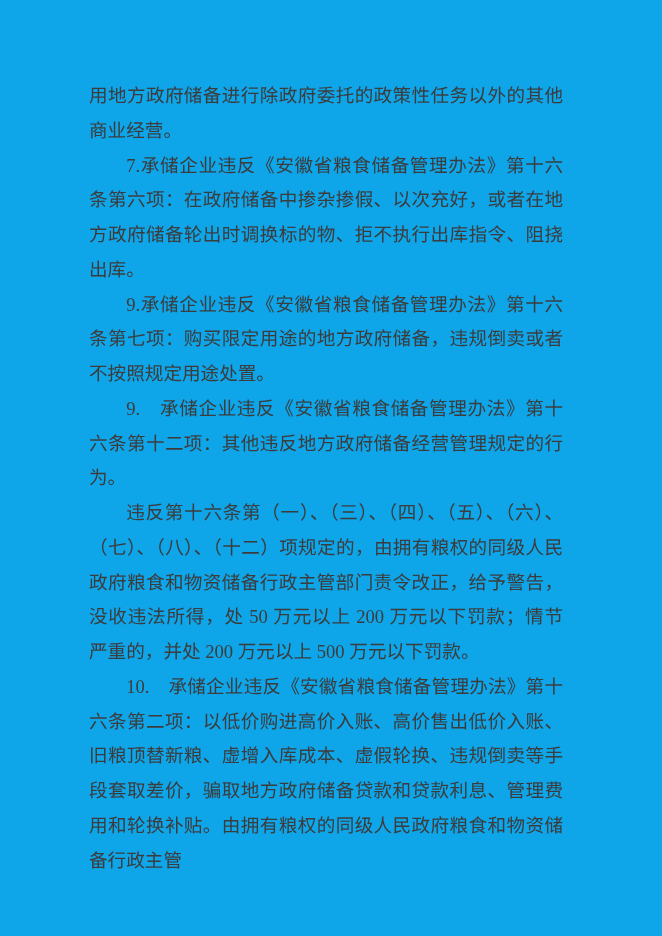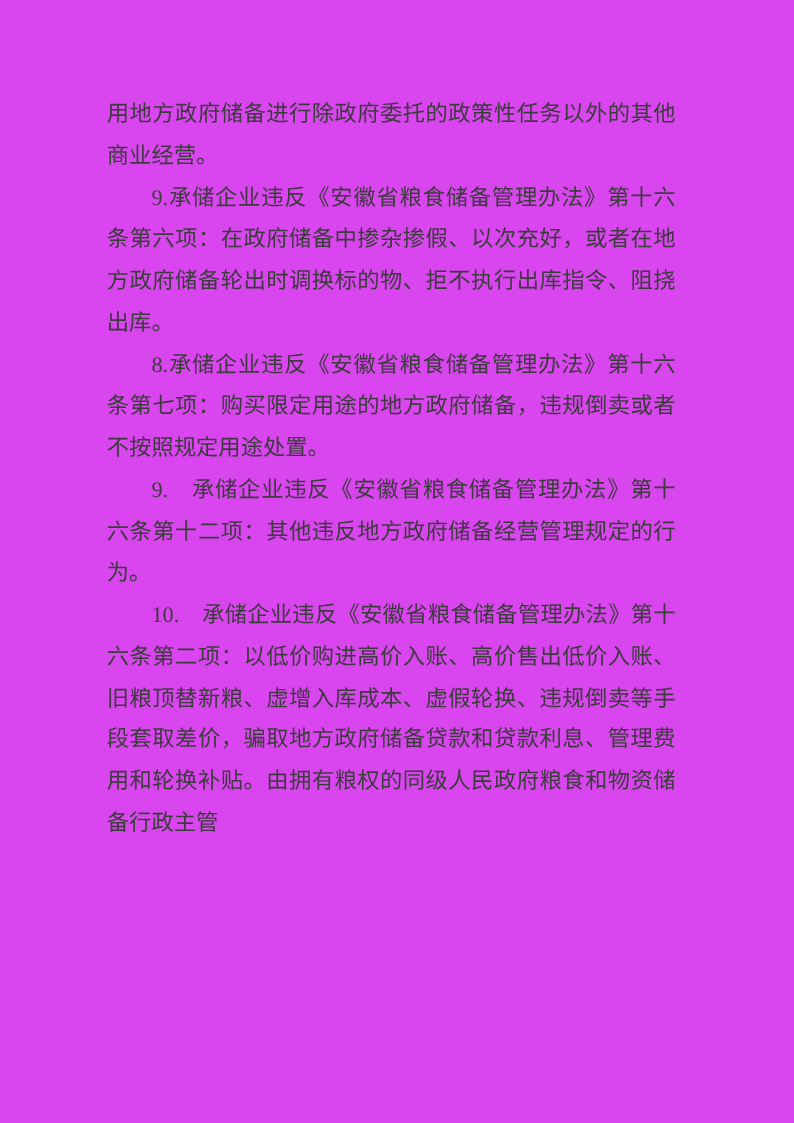--- a/index.html
+++ b/index.html
@@ -16,7 +16,7 @@
     position: relative;
     width: 662px;
     height: 936px;
-    background: #d946ef;
+    background: #0ea5e9;
     overflow: hidden;
   }
   .doc-body {

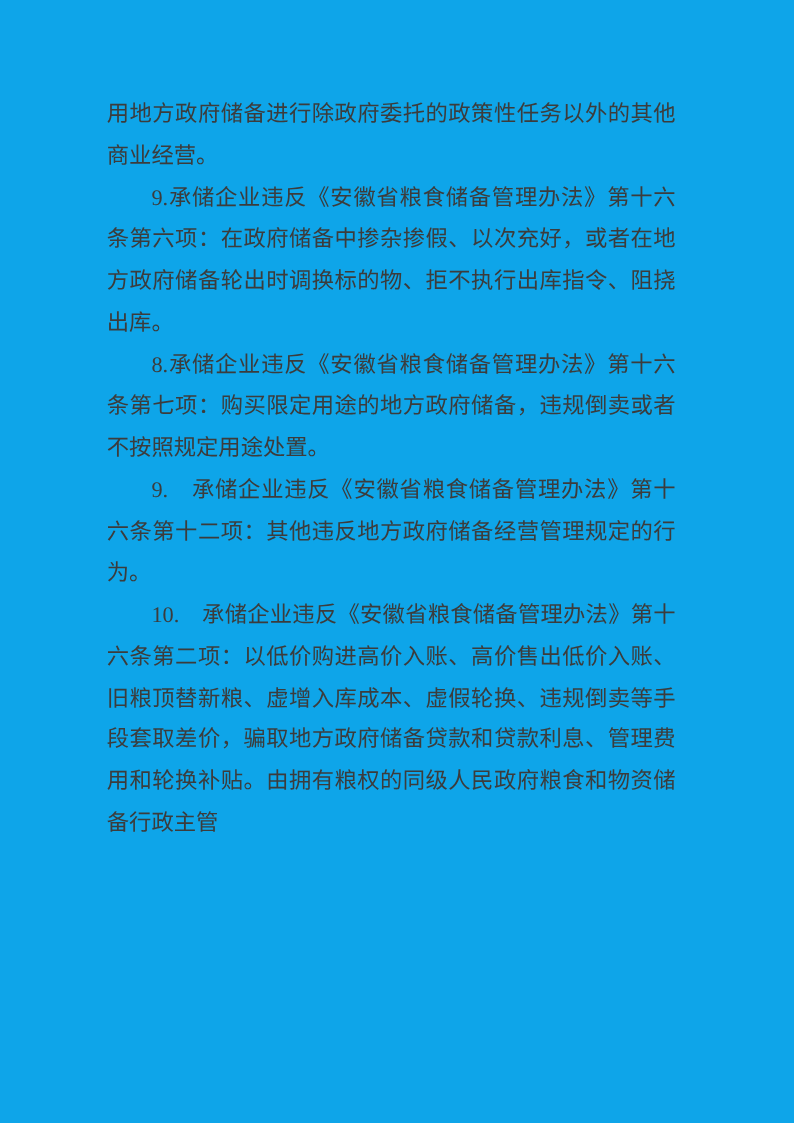--- a/index.html
+++ b/index.html
@@ -47,7 +47,7 @@
 <div class="page">
   <div class="doc-body" style="color: rgb(60, 60, 60);">
     <p class="para no-indent">用地方政府储备进行除政府委托的政策性任务以外的其他商业经营。</p>
-    <p class="para">9.承储企业违反《安徽省粮食储备管理办法》第十六条第六项：在政府储备中掺杂掺假、以次充好，或者在地方政府储备轮出时调换标的物、拒不执行出库指令、阻挠出库。</p>
+    <p class="para">7.承储企业违反《安徽省粮食储备管理办法》第十六条第六项：在政府储备中掺杂掺假、以次充好，或者在地方政府储备轮出时调换标的物、拒不执行出库指令、阻挠出库。</p>
     <p class="para">8.承储企业违反《安徽省粮食储备管理办法》第十六条第七项：购买限定用途的地方政府储备，违规倒卖或者不按照规定用途处置。</p>
     <p class="para">9.　承储企业违反《安徽省粮食储备管理办法》第十六条第十二项：其他违反地方政府储备经营管理规定的行为。</p>
     <p class="para">10.　承储企业违反《安徽省粮食储备管理办法》第十六条第二项：以低价购进高价入账、高价售出低价入账、旧粮顶替新粮、虚增入库成本、虚假轮换、违规倒卖等手段套取差价，骗取地方政府储备贷款和贷款利息、管理费用和轮换补贴。由拥有粮权的同级人民政府粮食和物资储备行政主管</p>

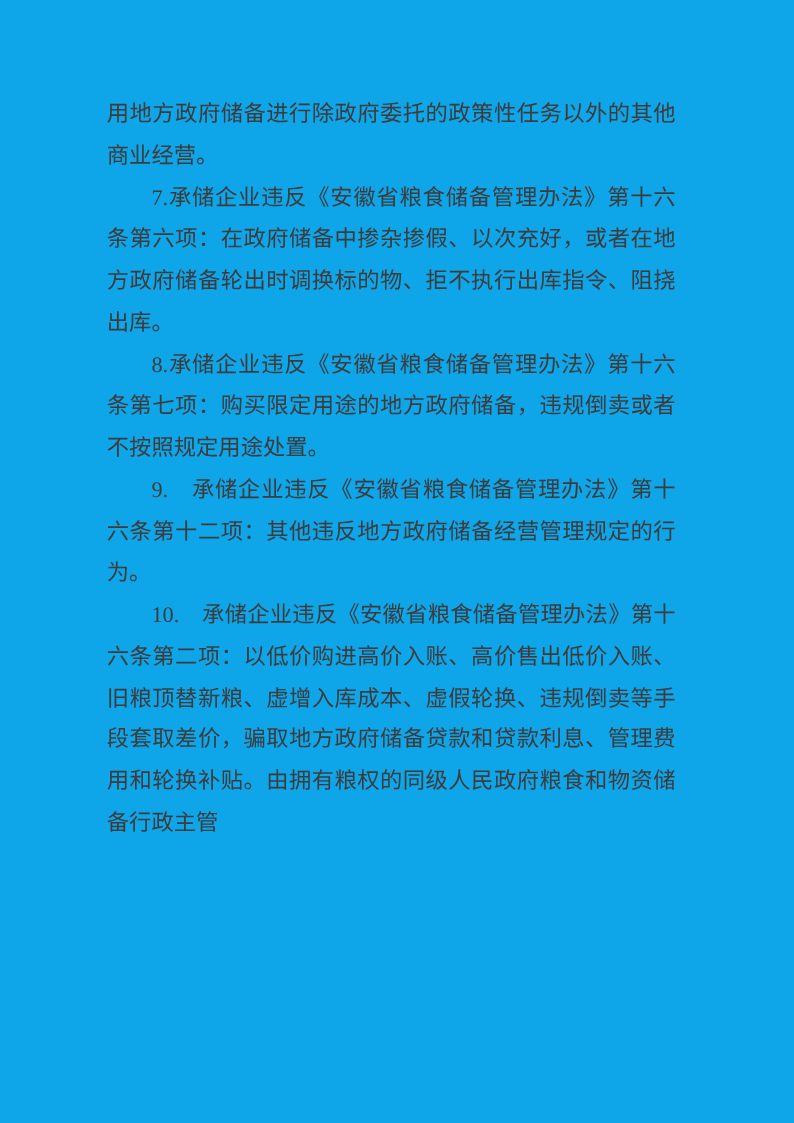--- a/index.html
+++ b/index.html
@@ -48,7 +48,7 @@
   <div class="doc-body" style="color: rgb(60, 60, 60);">
     <p class="para no-indent">用地方政府储备进行除政府委托的政策性任务以外的其他商业经营。</p>
     <p class="para">7.承储企业违反《安徽省粮食储备管理办法》第十六条第六项：在政府储备中掺杂掺假、以次充好，或者在地方政府储备轮出时调换标的物、拒不执行出库指令、阻挠出库。</p>
-    <p class="para">8.承储企业违反《安徽省粮食储备管理办法》第十六条第七项：购买限定用途的地方政府储备，违规倒卖或者不按照规定用途处置。</p>
+    <p class="para">9.承储企业违反《安徽省粮食储备管理办法》第十六条第七项：购买限定用途的地方政府储备，违规倒卖或者不按照规定用途处置。</p>
     <p class="para">9.　承储企业违反《安徽省粮食储备管理办法》第十六条第十二项：其他违反地方政府储备经营管理规定的行为。</p>
     <p class="para">10.　承储企业违反《安徽省粮食储备管理办法》第十六条第二项：以低价购进高价入账、高价售出低价入账、旧粮顶替新粮、虚增入库成本、虚假轮换、违规倒卖等手段套取差价，骗取地方政府储备贷款和贷款利息、管理费用和轮换补贴。由拥有粮权的同级人民政府粮食和物资储备行政主管</p>
   </div>

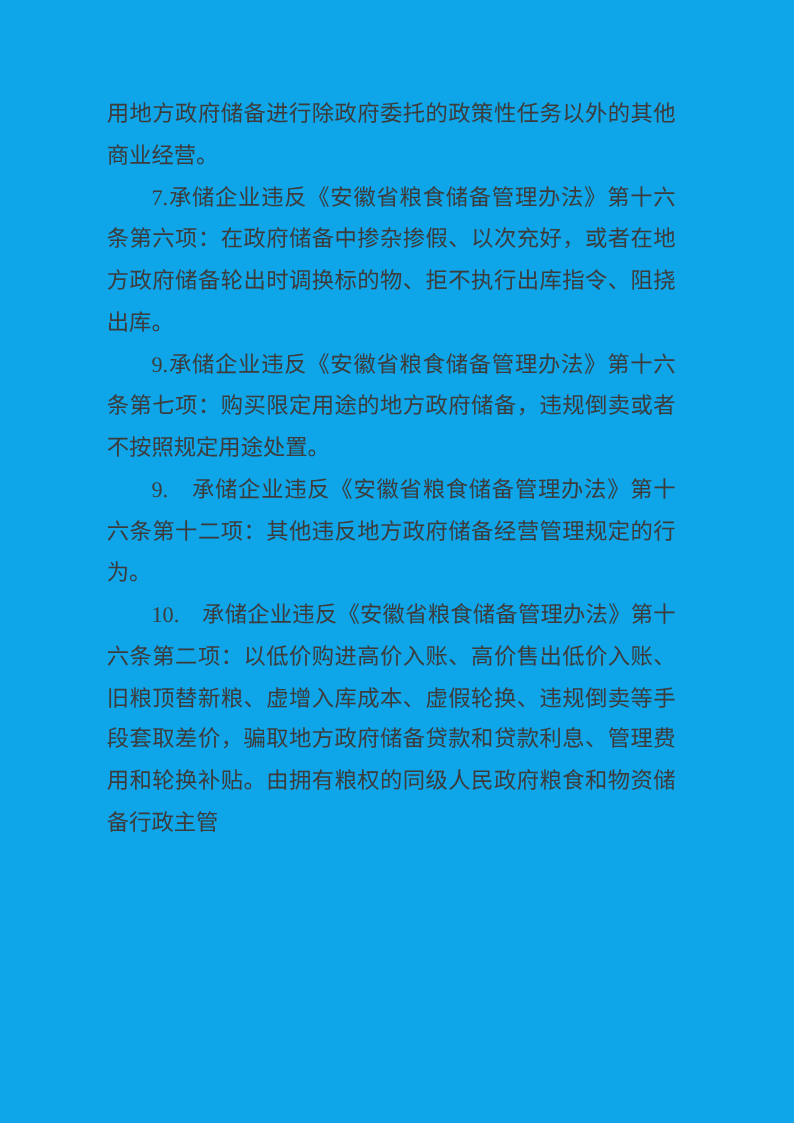--- a/index.html
+++ b/index.html
@@ -50,6 +50,7 @@
     <p class="para">7.承储企业违反《安徽省粮食储备管理办法》第十六条第六项：在政府储备中掺杂掺假、以次充好，或者在地方政府储备轮出时调换标的物、拒不执行出库指令、阻挠出库。</p>
     <p class="para">9.承储企业违反《安徽省粮食储备管理办法》第十六条第七项：购买限定用途的地方政府储备，违规倒卖或者不按照规定用途处置。</p>
     <p class="para">9.　承储企业违反《安徽省粮食储备管理办法》第十六条第十二项：其他违反地方政府储备经营管理规定的行为。</p>
+    <p class="para">违反第十六条第（一）、（三）、（四）、（五）、（六）、（七）、（八）、（十二）项规定的，由拥有粮权的同级人民政府粮食和物资储备行政主管部门责令改正，给予警告，没收违法所得，处 50 万元以上 200 万元以下罚款；情节严重的，并处 200 万元以上 500 万元以下罚款。</p>
     <p class="para">10.　承储企业违反《安徽省粮食储备管理办法》第十六条第二项：以低价购进高价入账、高价售出低价入账、旧粮顶替新粮、虚增入库成本、虚假轮换、违规倒卖等手段套取差价，骗取地方政府储备贷款和贷款利息、管理费用和轮换补贴。由拥有粮权的同级人民政府粮食和物资储备行政主管</p>
   </div>
 </div>

